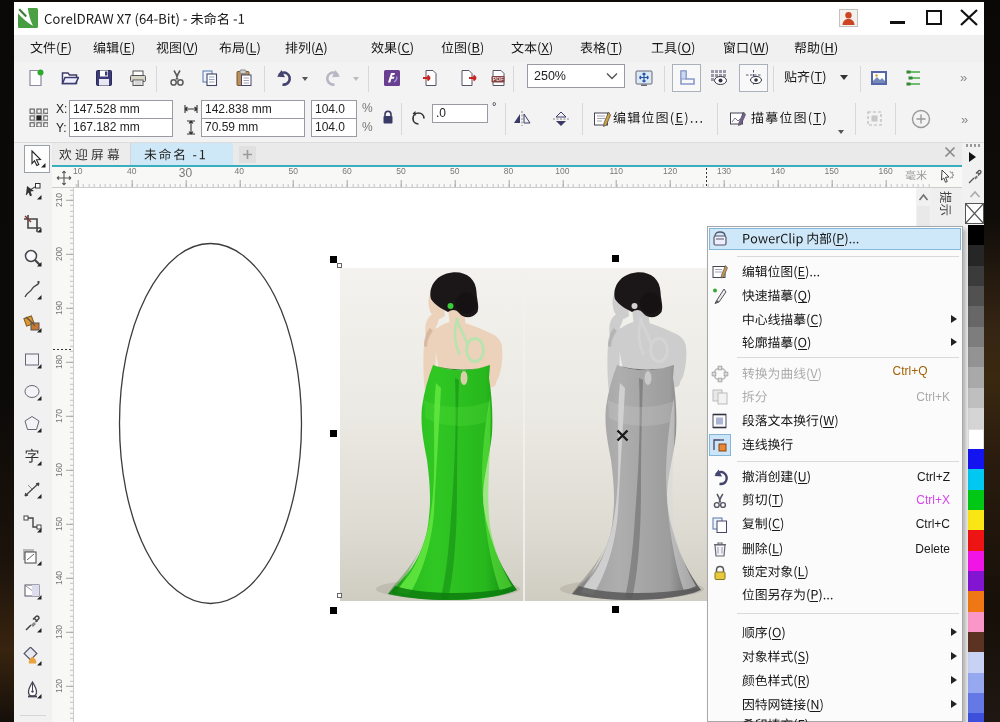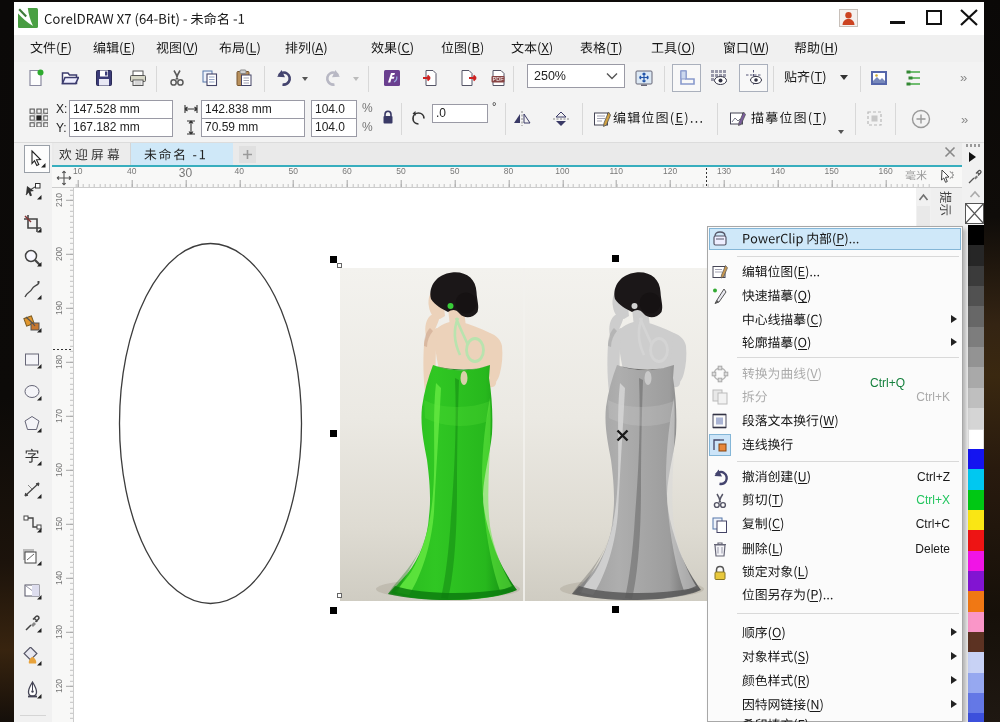--- a/index.html
+++ b/index.html
@@ -639,7 +639,7 @@
       <path d="M1.0 -4.2C1.1 -4.4 1.5 -4.4 2.0 -4.4H3.1V-2.6L0.5 -2.1L0.7 -1.2L3.1 -1.7V1.0H4.0V-1.8L5.8 -2.2L5.7 -3.0L4.0 -2.7V-4.4H5.4V-5.3H4.0V-7.3H3.1V-5.3H1.9C2.3 -6.2 2.7 -7.3 3.0 -8.4H5.3V-9.3H3.3C3.4 -9.7 3.5 -10.1 3.6 -10.6L2.6 -10.8C2.6 -10.3 2.5 -9.8 2.3 -9.3H0.6V-8.4H2.1C1.8 -7.3 1.5 -6.4 1.4 -6.1C1.1 -5.6 1.0 -5.1 0.7 -5.1C0.9 -4.9 1.0 -4.4 1.0 -4.2ZM5.5 -6.8V-5.9H7.3C7.1 -5.0 6.8 -4.2 6.6 -3.6H10.3C9.8 -2.9 9.3 -2.2 8.7 -1.5C8.3 -1.8 7.8 -2.0 7.4 -2.3L6.8 -1.7C8.1 -0.9 9.6 0.3 10.4 1.0L11.0 0.3C10.6 -0.1 10.1 -0.5 9.4 -1.0C10.3 -2.0 11.1 -3.2 11.8 -4.2L11.1 -4.5L11.0 -4.5H7.9L8.3 -5.9H12.3V-6.8H8.6L9.0 -8.4H11.8V-9.3H9.2L9.6 -10.6L8.6 -10.8L8.3 -9.3H6.0V-8.4H8.0L7.6 -6.8Z M14.9 -10.7V-8.2H13.4V-7.3H14.9V-4.4C14.3 -4.2 13.7 -4.1 13.3 -4.0L13.5 -3.0L14.9 -3.5V-0.2C14.9 0.0 14.8 0.1 14.7 0.1C14.6 0.1 14.1 0.1 13.6 0.1C13.7 0.3 13.9 0.7 13.9 1.0C14.7 1.0 15.1 1.0 15.4 0.8C15.7 0.6 15.8 0.4 15.8 -0.2V-3.8L17.2 -4.2L17.1 -5.1L15.8 -4.7V-7.3H17.0V-8.2H15.8V-10.7ZM19.7 -8.8H22.3C22.0 -8.4 21.7 -7.9 21.3 -7.5H18.7C19.0 -7.9 19.4 -8.4 19.7 -8.8ZM17.1 -3.7V-2.9H20.2C19.6 -1.8 18.6 -0.6 16.4 0.4C16.6 0.5 16.9 0.8 17.0 1.0C19.2 0.0 20.3 -1.2 20.9 -2.4C21.7 -0.9 23.1 0.4 24.6 1.0C24.7 0.8 25.0 0.4 25.2 0.2C23.7 -0.3 22.3 -1.5 21.6 -2.9H25.0V-3.7H24.1V-7.5H22.4C22.9 -8.1 23.4 -8.7 23.7 -9.2L23.1 -9.7L22.9 -9.6H20.2C20.3 -10.0 20.5 -10.3 20.6 -10.6L19.7 -10.8C19.2 -9.7 18.4 -8.3 17.1 -7.3C17.3 -7.2 17.6 -6.9 17.8 -6.6L18.0 -6.8V-3.7ZM18.9 -3.7V-6.7H20.6V-5.4C20.6 -4.9 20.6 -4.3 20.5 -3.7ZM23.1 -3.7H21.4C21.5 -4.3 21.6 -4.9 21.6 -5.4V-6.7H23.1Z M27.7 -10.0C28.2 -9.4 28.8 -8.6 29.0 -8.1L29.9 -8.5C29.6 -9.0 29.0 -9.8 28.5 -10.4ZM32.0 -4.7C32.6 -4.0 33.4 -2.9 33.7 -2.2L34.6 -2.7C34.2 -3.3 33.4 -4.4 32.8 -5.1ZM30.9 -10.7V-9.2C30.9 -8.7 30.8 -8.2 30.8 -7.7H26.6V-6.7H30.7C30.4 -4.4 29.4 -1.9 26.3 0.1C26.5 0.3 26.9 0.6 27.1 0.8C30.3 -1.3 31.4 -4.2 31.7 -6.7H36.1C35.9 -2.4 35.7 -0.6 35.3 -0.2C35.2 -0.1 35.1 -0.1 34.8 -0.1C34.5 -0.1 33.7 -0.1 32.8 -0.1C33.0 0.1 33.1 0.6 33.1 0.9C33.9 0.9 34.7 0.9 35.2 0.9C35.6 0.8 35.9 0.7 36.2 0.4C36.7 -0.2 36.9 -2.0 37.1 -7.2C37.1 -7.3 37.1 -7.7 37.1 -7.7H31.8C31.8 -8.2 31.8 -8.7 31.8 -9.2V-10.7Z M45.8 -10.6V-8.2H43.7V-10.6H42.7V-8.2H39.7V1.0H40.6V0.2H49.1V1.0H50.0V-8.2H46.8V-10.6ZM40.6 -0.7V-3.6H42.7V-0.7ZM49.1 -0.7H46.8V-3.6H49.1ZM43.7 -0.7V-3.6H45.8V-0.7ZM40.6 -4.5V-7.3H42.7V-4.5ZM49.1 -4.5H46.8V-7.3H49.1ZM43.7 -4.5V-7.3H45.8V-4.5Z M51.9 -0.7 52.1 0.2C53.3 -0.1 54.8 -0.6 56.3 -1.0L56.2 -1.8C54.6 -1.4 53.0 -0.9 51.9 -0.7ZM60.2 -10.0C60.9 -9.7 61.7 -9.2 62.1 -8.8L62.6 -9.4C62.2 -9.8 61.4 -10.2 60.8 -10.5ZM52.1 -5.4C52.3 -5.5 52.6 -5.6 54.2 -5.8C53.6 -5.0 53.1 -4.3 52.9 -4.1C52.5 -3.6 52.2 -3.3 51.9 -3.2C52.0 -3.0 52.1 -2.5 52.2 -2.3C52.5 -2.5 52.9 -2.6 56.1 -3.3C56.1 -3.5 56.1 -3.8 56.1 -4.1L53.6 -3.6C54.5 -4.8 55.5 -6.2 56.3 -7.6L55.5 -8.1C55.3 -7.6 55.0 -7.1 54.7 -6.6L53.1 -6.5C53.9 -7.6 54.6 -8.9 55.2 -10.3L54.3 -10.7C53.7 -9.2 52.8 -7.5 52.5 -7.1C52.2 -6.7 52.0 -6.4 51.8 -6.3C51.9 -6.1 52.1 -5.6 52.1 -5.4ZM62.6 -4.5C62.0 -3.7 61.4 -2.9 60.5 -2.3C60.3 -3.0 60.1 -3.8 60.0 -4.7L63.3 -5.3L63.1 -6.2L59.9 -5.6C59.8 -6.1 59.8 -6.7 59.7 -7.2L62.9 -7.7L62.8 -8.6L59.7 -8.1C59.6 -9.0 59.6 -9.9 59.6 -10.8H58.7C58.7 -9.8 58.7 -8.9 58.8 -8.0L56.7 -7.7L56.9 -6.8L58.8 -7.1C58.9 -6.5 58.9 -5.9 59.0 -5.4L56.5 -4.9L56.6 -4.1L59.1 -4.5C59.3 -3.5 59.5 -2.5 59.7 -1.7C58.6 -1.0 57.4 -0.4 56.1 0.0C56.3 0.2 56.6 0.6 56.7 0.8C57.9 0.4 59.0 -0.2 60.0 -0.8C60.6 0.3 61.3 1.0 62.2 1.0C63.1 1.0 63.3 0.6 63.5 -0.9C63.3 -1.0 63.0 -1.2 62.8 -1.4C62.7 -0.2 62.6 0.1 62.3 0.1C61.7 0.1 61.2 -0.5 60.8 -1.4C61.8 -2.2 62.7 -3.1 63.4 -4.1Z M67.1 2.5 67.8 2.2C66.7 0.4 66.2 -1.8 66.2 -4.0C66.2 -6.1 66.7 -8.3 67.8 -10.1L67.1 -10.5C65.9 -8.6 65.2 -6.5 65.2 -4.0C65.2 -1.5 65.9 0.6 67.1 2.5Z M71.3 0.0H72.7L75.7 -9.4H74.5L73.0 -4.3C72.7 -3.2 72.4 -2.3 72.1 -1.2H72.0C71.7 -2.3 71.4 -3.2 71.1 -4.3L69.6 -9.4H68.3Z M77.0 2.5C78.1 0.6 78.8 -1.5 78.8 -4.0C78.8 -6.5 78.1 -8.6 77.0 -10.5L76.2 -10.1C77.3 -8.3 77.9 -6.1 77.9 -4.0C77.9 -1.8 77.3 0.4 76.2 2.2Z" fill="#aaaaaa"></path>
     </svg>
     <div class="abs" style="left:810.3px;top:379.7px;width:7.4px;height:1px;background:#aaaaaa"></div>
-    <div class="lat" style="left:870px;top:376px;width:80px;text-align:left;font-size:12px;color:#15803d">Ctrl+Q</div>
+    <div class="lat" style="left:870px;top:364px;width:80px;text-align:center;font-size:12px;color:#a16207">Ctrl+Q</div>
     <svg style="position:absolute;left:742px;top:387.2px;" width="29" height="19" viewBox="0 -14.3 29 19">
       <path d="M6.9 -3.8C7.5 -3.5 8.2 -3.1 8.9 -2.7V1.0H9.8V-2.2C10.5 -1.8 11.1 -1.4 11.5 -1.1L12.0 -1.9C11.5 -2.3 10.7 -2.8 9.8 -3.3V-5.8H12.2V-6.7H6.6V-8.8C8.4 -9.1 10.3 -9.5 11.6 -10.0L10.8 -10.7C9.6 -10.3 7.5 -9.8 5.7 -9.5V-5.9C5.7 -4.0 5.6 -1.4 4.3 0.4C4.5 0.5 4.9 0.8 5.0 1.0C6.4 -0.9 6.6 -3.8 6.6 -5.8H8.9V-3.7C8.4 -4.0 7.8 -4.2 7.4 -4.5ZM2.3 -10.7V-8.2H0.6V-7.2H2.3V-4.5C1.6 -4.3 0.9 -4.1 0.4 -3.9L0.7 -3.0L2.3 -3.5V-0.2C2.3 0.0 2.2 0.1 2.1 0.1C1.9 0.1 1.4 0.1 0.9 0.1C1.0 0.3 1.1 0.7 1.2 1.0C2.0 1.0 2.5 0.9 2.8 0.8C3.1 0.6 3.2 0.4 3.2 -0.2V-3.8L4.8 -4.3L4.6 -5.2L3.2 -4.8V-7.2H4.8V-8.2H3.2V-10.7Z M21.4 -10.5 20.5 -10.2C21.4 -8.3 23.0 -6.2 24.3 -5.0C24.5 -5.3 24.9 -5.6 25.1 -5.8C23.8 -6.8 22.2 -8.8 21.4 -10.5ZM16.9 -10.5C16.2 -8.5 14.9 -6.8 13.4 -5.7C13.6 -5.5 14.0 -5.1 14.2 -4.9C14.5 -5.2 14.9 -5.5 15.2 -5.8V-5.0H17.7C17.4 -2.8 16.7 -0.8 13.6 0.2C13.8 0.4 14.1 0.8 14.2 1.1C17.5 -0.1 18.3 -2.4 18.7 -5.0H22.2C22.0 -1.8 21.8 -0.5 21.5 -0.2C21.4 -0.1 21.2 -0.0 21.0 -0.0C20.7 -0.0 19.9 -0.0 19.0 -0.1C19.2 0.2 19.3 0.6 19.4 0.9C20.2 0.9 20.9 0.9 21.4 0.9C21.8 0.8 22.1 0.8 22.4 0.4C22.8 -0.1 23.0 -1.5 23.2 -5.5C23.2 -5.6 23.2 -5.9 23.2 -5.9H15.3C16.3 -7.1 17.3 -8.6 18.0 -10.2Z" fill="#aaaaaa"></path>
     </svg>

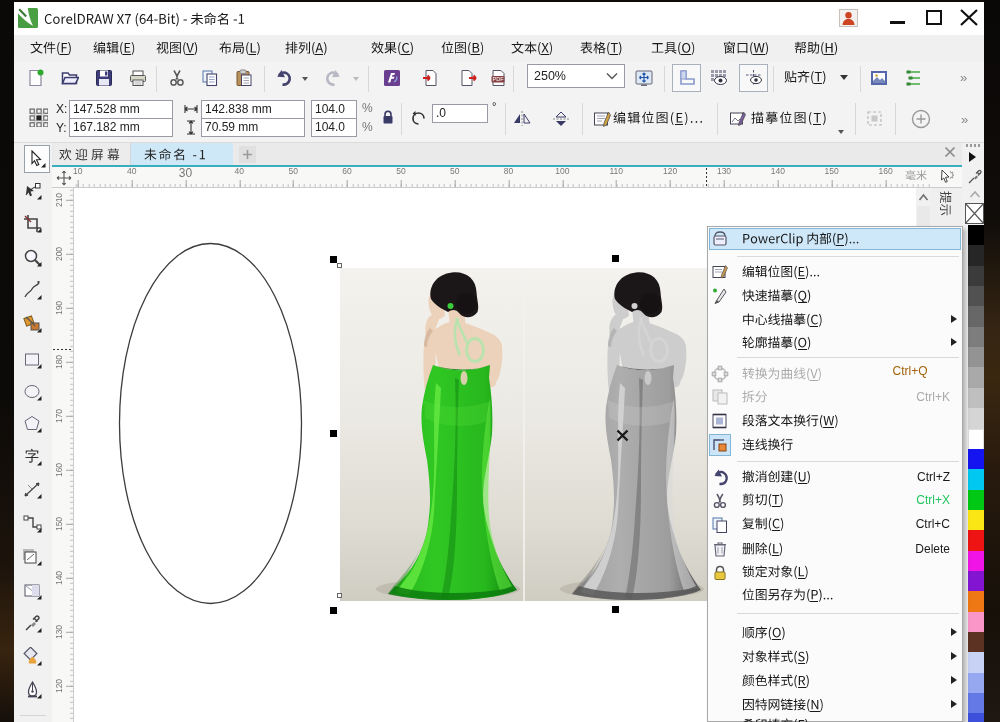--- a/index.html
+++ b/index.html
@@ -660,7 +660,7 @@
       <path d="M7.6 -7.9V-4.6H8.5V-7.9ZM10.1 -8.2V-4.3C10.1 -4.1 10.1 -4.1 9.9 -4.1C9.8 -4.1 9.3 -4.1 8.8 -4.1C8.9 -3.9 9.0 -3.6 9.0 -3.4C9.7 -3.4 10.2 -3.4 10.5 -3.5C10.9 -3.6 10.9 -3.8 10.9 -4.3V-8.2ZM8.8 -10.8C8.6 -10.4 8.2 -9.9 7.9 -9.5H4.1L4.7 -9.6C4.5 -10.0 4.2 -10.4 3.9 -10.8L3.0 -10.6C3.3 -10.3 3.6 -9.8 3.8 -9.5H0.8V-8.7H12.0V-9.5H8.9C9.2 -9.8 9.5 -10.2 9.7 -10.6ZM1.1 -2.9V-2.1H5.2C4.8 -0.8 3.7 -0.1 0.6 0.3C0.8 0.4 1.0 0.8 1.1 1.1C4.5 0.6 5.7 -0.4 6.2 -2.1H10.2C10.1 -0.8 9.9 -0.2 9.7 0.1C9.5 0.1 9.4 0.2 9.1 0.2C8.9 0.2 8.1 0.2 7.3 0.1C7.5 0.3 7.6 0.7 7.6 0.9C8.4 1.0 9.1 1.0 9.5 0.9C9.9 0.9 10.2 0.9 10.4 0.6C10.8 0.3 11.0 -0.6 11.2 -2.5C11.2 -2.6 11.2 -2.9 11.2 -2.9ZM5.4 -7.4V-6.7H2.6V-7.4ZM1.7 -8.0V-3.5H2.6V-4.7H5.4V-4.2C5.4 -4.1 5.3 -4.1 5.2 -4.1C5.1 -4.1 4.7 -4.1 4.3 -4.1C4.4 -3.9 4.5 -3.7 4.5 -3.5C5.1 -3.5 5.5 -3.5 5.8 -3.6C6.1 -3.7 6.2 -3.9 6.2 -4.2V-8.0ZM5.4 -6.1V-5.3H2.6V-6.1Z M18.2 -9.6V-8.7H20.2C20.2 -5.0 20.0 -1.5 16.8 0.3C17.0 0.4 17.3 0.8 17.5 1.0C20.8 -0.9 21.1 -4.7 21.2 -8.7H23.8C23.7 -2.9 23.5 -0.8 23.1 -0.3C22.9 -0.1 22.8 -0.1 22.6 -0.1C22.3 -0.1 21.6 -0.1 20.9 -0.1C21.0 0.1 21.1 0.6 21.2 0.8C21.8 0.9 22.6 0.9 23.0 0.9C23.4 0.8 23.7 0.7 24.0 0.3C24.5 -0.4 24.6 -2.5 24.8 -9.1C24.8 -9.2 24.8 -9.6 24.8 -9.6ZM14.7 -0.9C15.0 -1.1 15.4 -1.3 18.4 -2.7C18.4 -2.9 18.3 -3.3 18.3 -3.5L15.8 -2.5V-6.4L18.3 -6.9L18.2 -7.8L15.8 -7.3V-10.3H14.8V-7.1L13.2 -6.7L13.3 -5.8L14.8 -6.2V-2.6C14.8 -2.1 14.5 -1.9 14.3 -1.7C14.4 -1.5 14.7 -1.1 14.7 -0.9Z M28.7 2.5 29.4 2.2C28.3 0.4 27.8 -1.8 27.8 -4.0C27.8 -6.1 28.3 -8.3 29.4 -10.1L28.7 -10.5C27.5 -8.6 26.8 -6.5 26.8 -4.0C26.8 -1.5 27.5 0.6 28.7 2.5Z M33.2 0.0H34.4V-8.4H37.2V-9.4H30.3V-8.4H33.2Z M38.9 2.5C40.0 0.6 40.7 -1.5 40.7 -4.0C40.7 -6.5 40.0 -8.6 38.9 -10.5L38.1 -10.1C39.2 -8.3 39.8 -6.1 39.8 -4.0C39.8 -1.8 39.2 0.4 38.1 2.2Z" fill="#1a1a1a"></path>
     </svg>
     <div class="abs" style="left:771.9px;top:505.7px;width:7.7px;height:1px;background:#1a1a1a"></div>
-    <div class="lat" style="left:870px;top:493px;width:80px;text-align:right;font-size:12px;color:#22c55e">Ctrl+X</div>
+    <div class="lat" style="left:870px;top:493px;width:80px;text-align:right;font-size:12px;color:#d946ef">Ctrl+X</div>
     <svg style="position:absolute;left:742px;top:514.2px;" width="46" height="19" viewBox="0 -14.3 46 19">
       <path d="M3.7 -5.7H9.6V-4.8H3.7ZM3.7 -7.2H9.6V-6.3H3.7ZM2.7 -7.9V-4.1H4.2C3.4 -3.1 2.3 -2.2 1.2 -1.6C1.4 -1.5 1.7 -1.2 1.9 -1.0C2.4 -1.3 2.9 -1.7 3.4 -2.1C4.0 -1.6 4.6 -1.1 5.4 -0.7C3.9 -0.2 2.1 0.0 0.4 0.2C0.6 0.4 0.7 0.8 0.8 1.0C2.7 0.8 4.8 0.5 6.5 -0.2C8.0 0.4 9.8 0.8 11.8 0.9C11.9 0.7 12.1 0.3 12.3 0.1C10.6 -0.0 9.0 -0.3 7.6 -0.7C8.8 -1.2 9.8 -2.0 10.5 -2.9L9.9 -3.3L9.7 -3.3H4.6C4.8 -3.5 5.0 -3.8 5.2 -4.1L5.1 -4.1H10.6V-7.9ZM3.4 -10.8C2.8 -9.5 1.7 -8.3 0.6 -7.6C0.8 -7.4 1.1 -7.0 1.2 -6.8C1.9 -7.3 2.6 -8.0 3.1 -8.7H11.5V-9.5H3.7C3.9 -9.8 4.1 -10.2 4.3 -10.5ZM9.0 -2.5C8.3 -1.9 7.5 -1.4 6.5 -1.1C5.5 -1.4 4.7 -1.9 4.1 -2.5Z M21.5 -9.6V-2.5H22.4V-9.6ZM23.7 -10.6V-0.3C23.7 -0.1 23.7 -0.0 23.5 -0.0C23.2 -0.0 22.5 -0.0 21.8 -0.0C21.9 0.3 22.0 0.7 22.1 1.0C23.0 1.0 23.7 0.9 24.1 0.8C24.5 0.6 24.7 0.3 24.7 -0.3V-10.6ZM14.6 -10.4C14.3 -9.2 13.9 -7.9 13.3 -7.1C13.6 -7.0 14.0 -6.8 14.2 -6.7C14.4 -7.1 14.6 -7.5 14.8 -8.0H16.5V-6.7H13.4V-5.8H16.5V-4.5H14.0V-0.0H14.8V-3.6H16.5V1.0H17.4V-3.6H19.2V-1.0C19.2 -0.9 19.2 -0.8 19.0 -0.8C18.9 -0.8 18.5 -0.8 17.9 -0.8C18.0 -0.6 18.2 -0.2 18.2 0.0C18.9 0.0 19.4 0.0 19.7 -0.1C20.0 -0.3 20.1 -0.5 20.1 -1.0V-4.5H17.4V-5.8H20.5V-6.7H17.4V-8.0H20.0V-8.9H17.4V-10.7H16.5V-8.9H15.1C15.3 -9.3 15.4 -9.8 15.5 -10.3Z M28.7 2.5 29.4 2.2C28.3 0.4 27.8 -1.8 27.8 -4.0C27.8 -6.1 28.3 -8.3 29.4 -10.1L28.7 -10.5C27.5 -8.6 26.8 -6.5 26.8 -4.0C26.8 -1.5 27.5 0.6 28.7 2.5Z M34.8 0.2C36.0 0.2 36.9 -0.3 37.6 -1.2L37.0 -1.9C36.4 -1.3 35.7 -0.9 34.8 -0.9C33.0 -0.9 31.9 -2.4 31.9 -4.7C31.9 -7.1 33.1 -8.5 34.8 -8.5C35.6 -8.5 36.3 -8.2 36.8 -7.6L37.4 -8.4C36.9 -9.0 36.0 -9.5 34.8 -9.5C32.4 -9.5 30.7 -7.7 30.7 -4.7C30.7 -1.6 32.4 0.2 34.8 0.2Z M39.4 2.5C40.5 0.6 41.2 -1.5 41.2 -4.0C41.2 -6.5 40.5 -8.6 39.4 -10.5L38.6 -10.1C39.7 -8.3 40.3 -6.1 40.3 -4.0C40.3 -1.8 39.7 0.4 38.6 2.2Z" fill="#1a1a1a"></path>
     </svg>

